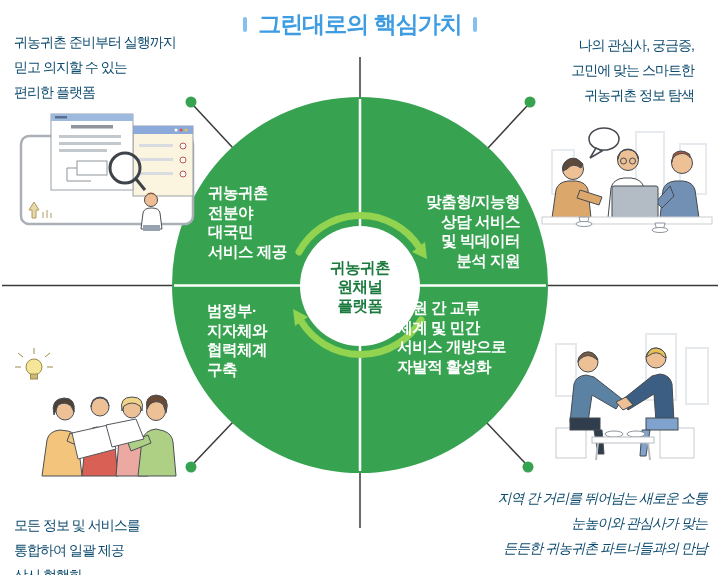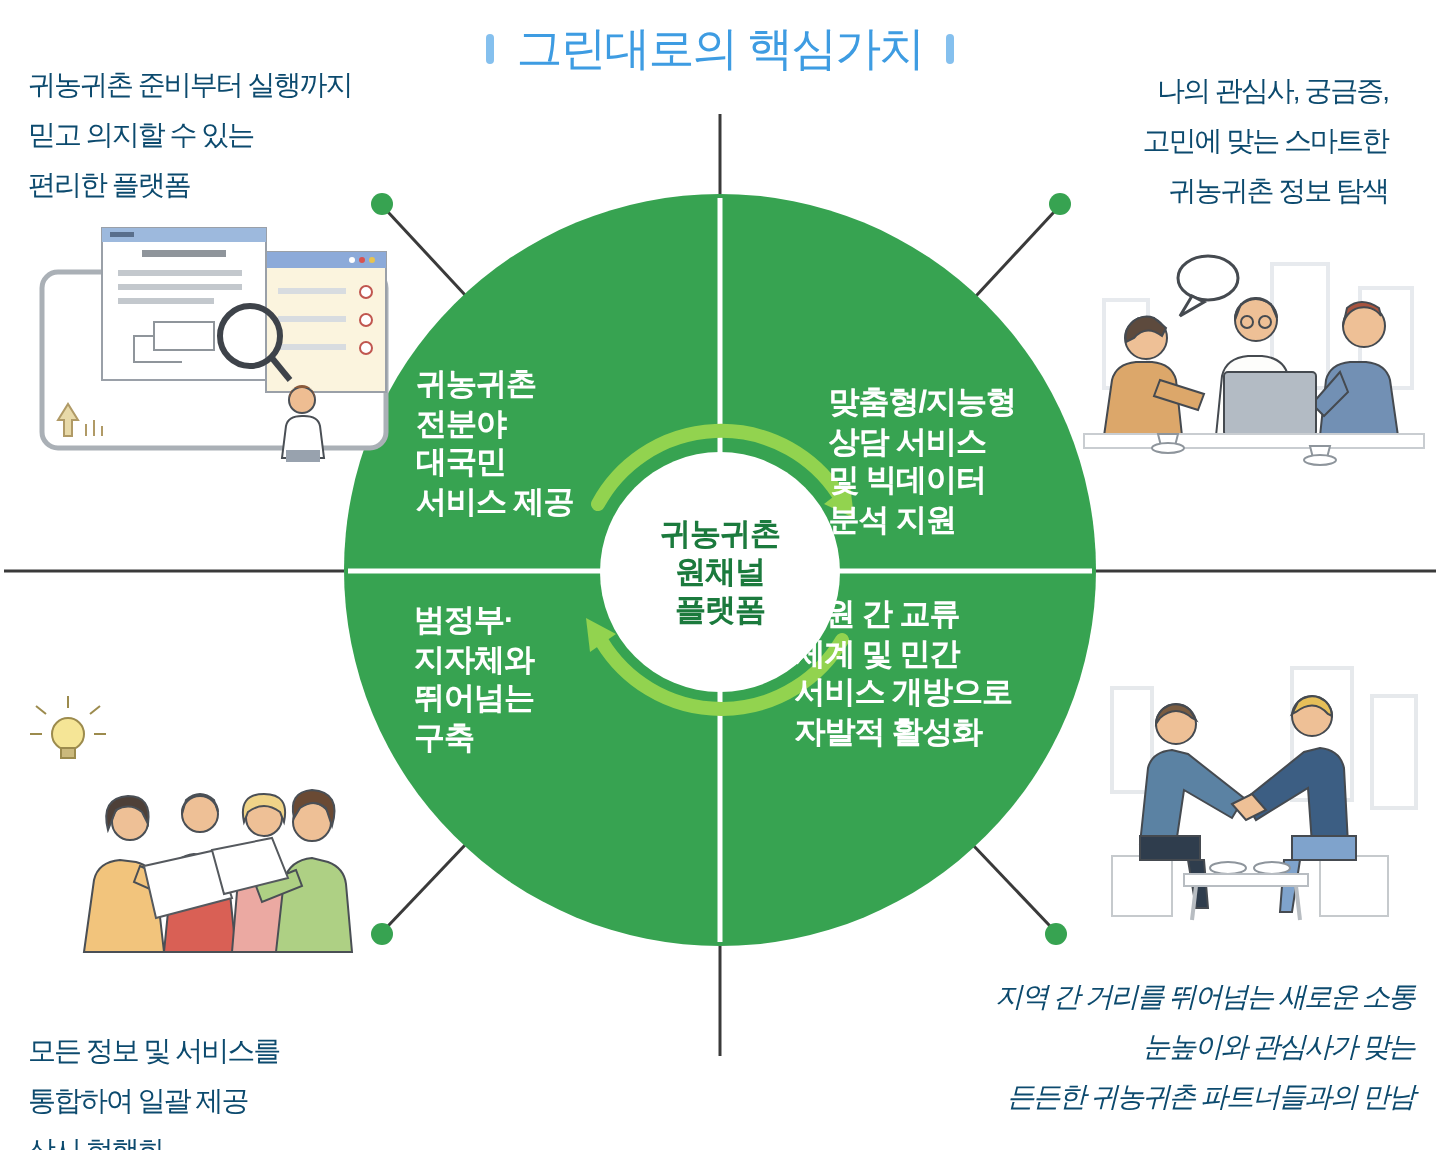--- a/index.html
+++ b/index.html
@@ -13,7 +13,7 @@
   .title-wrap { position:absolute; top:8px; left:0; right:0; height:32px;
     display:flex; justify-content:center; align-items:center; gap:11px; }
   .title-bar { width:4px; height:15px; border-radius:2px; background:#85c0ee; }
-  .title { font-size:23px; font-weight:normal; color:#3E9CE2; letter-spacing:-1px; }
+  .title { font-size:23px; font-weight:bold; color:#3E9CE2; letter-spacing:-1px; }
 
   
   .diagram { position:absolute; left:0; top:0; width:720px; height:575px; }

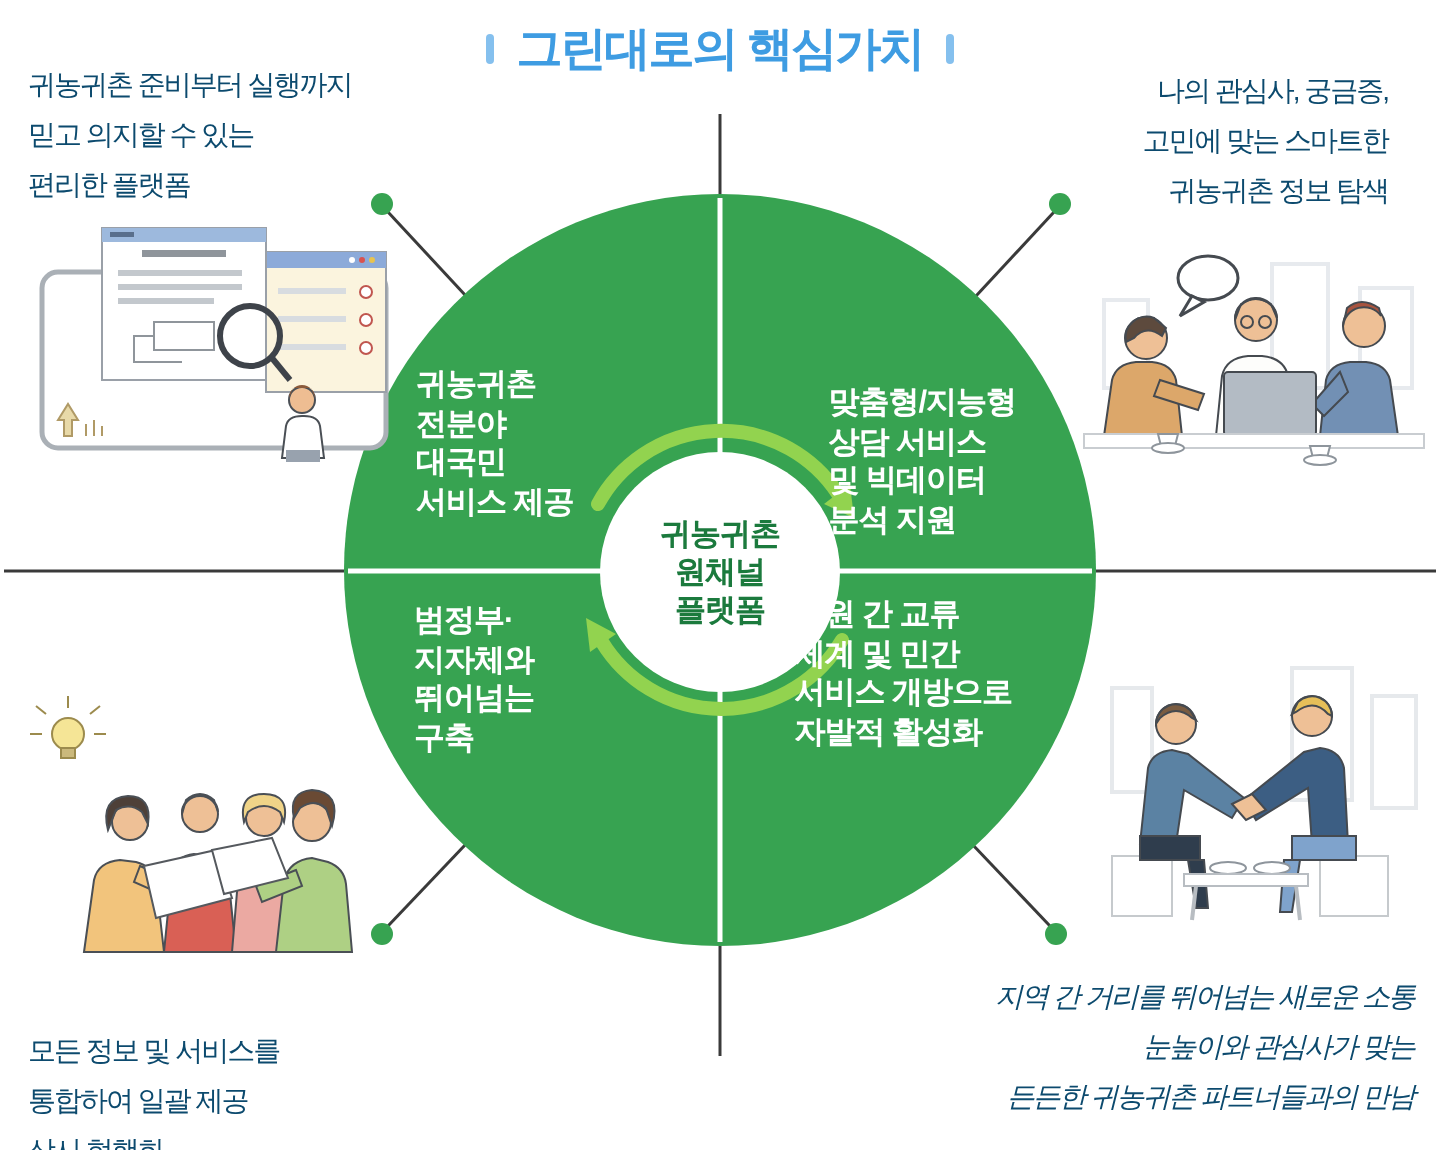--- a/index.html
+++ b/index.html
@@ -30,7 +30,7 @@
   .quad { position:absolute; font-size:15.5px; font-weight:bold; color:#ffffff;
     line-height:19.5px; letter-spacing:-0.5px; }
   .quad.tl { left:208px; top:183px; text-align:left; }
-  .quad.tr { right:212px; top:192px; text-align:left; }
+  .quad.tr { right:200px; top:192px; text-align:right; }
   .quad.bl { left:207px; top:301px; text-align:left; }
   .quad.br { right:214px; top:298px; text-align:left; }
 

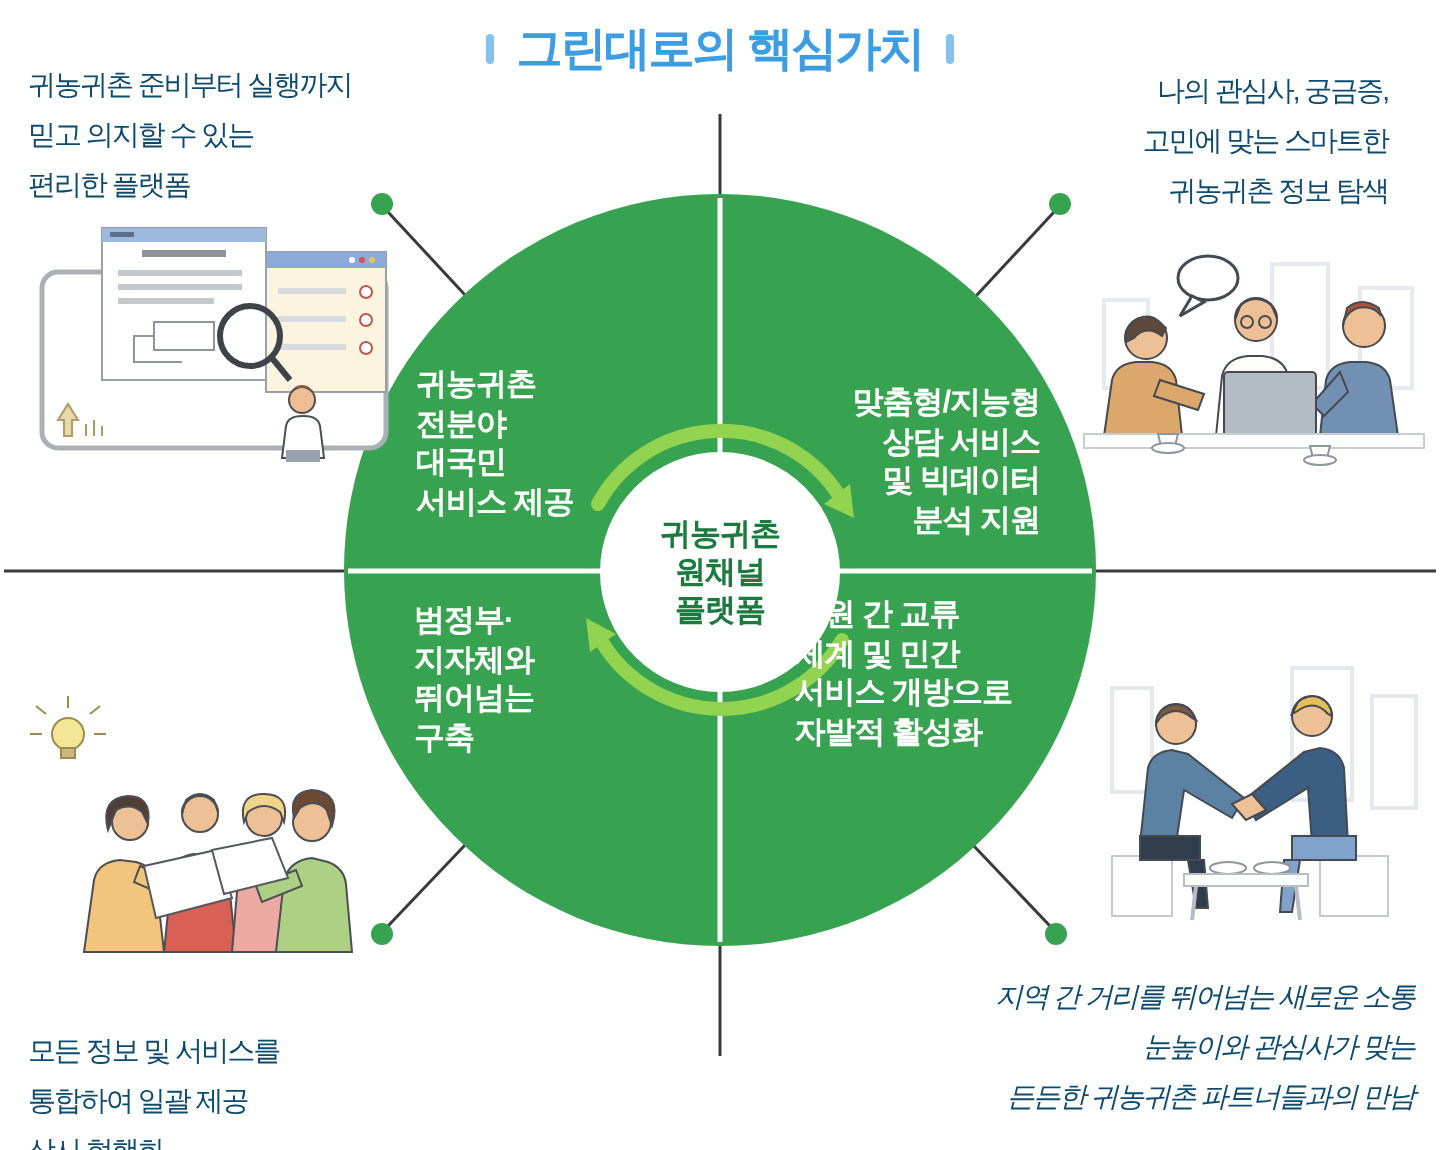--- a/index.html
+++ b/index.html
@@ -105,7 +105,7 @@
 분석 지원</div>
   <div class="quad bl mltext">범정부·
 지자체와
-뛰어넘는
+협력체계
 구축</div>
   <div class="quad br mltext">회원 간 교류
 체계 및 민간

